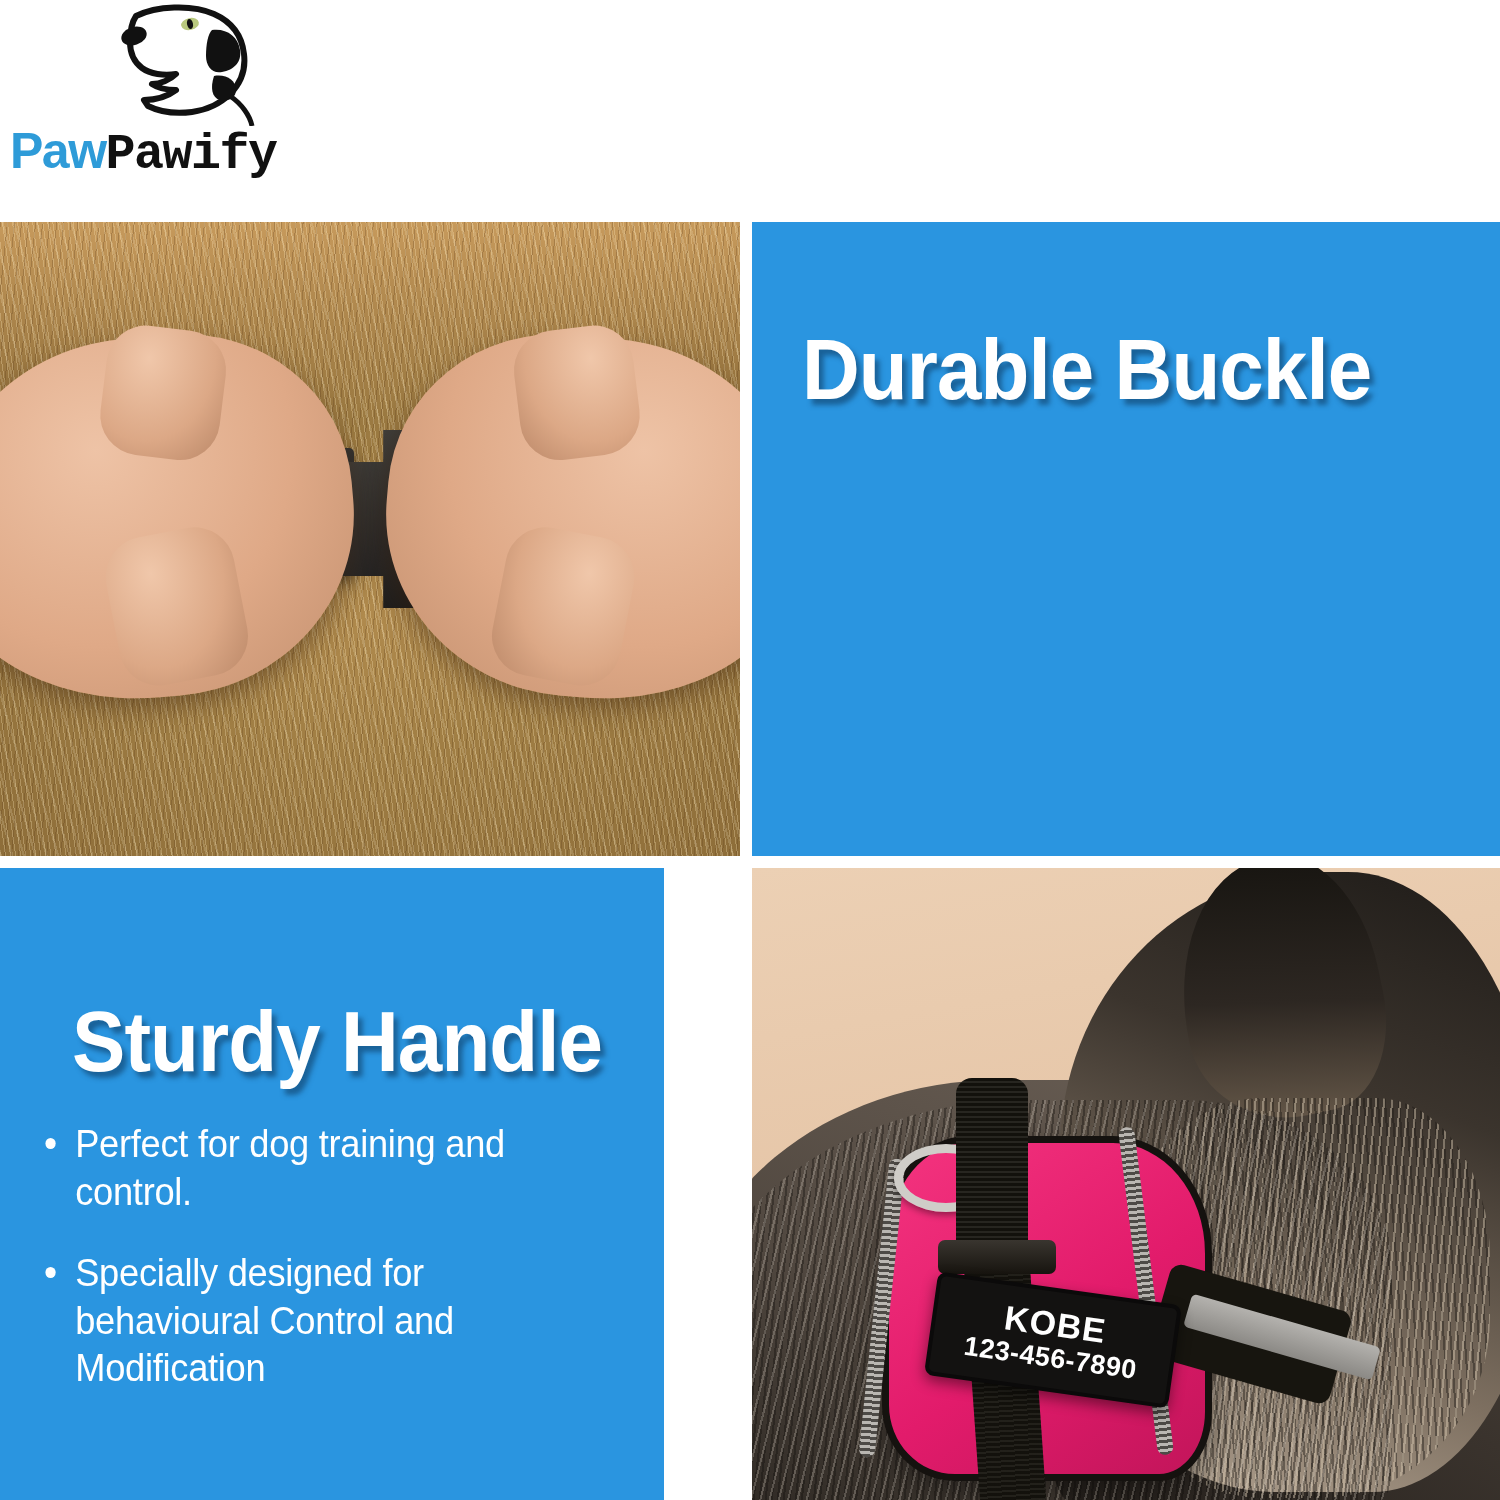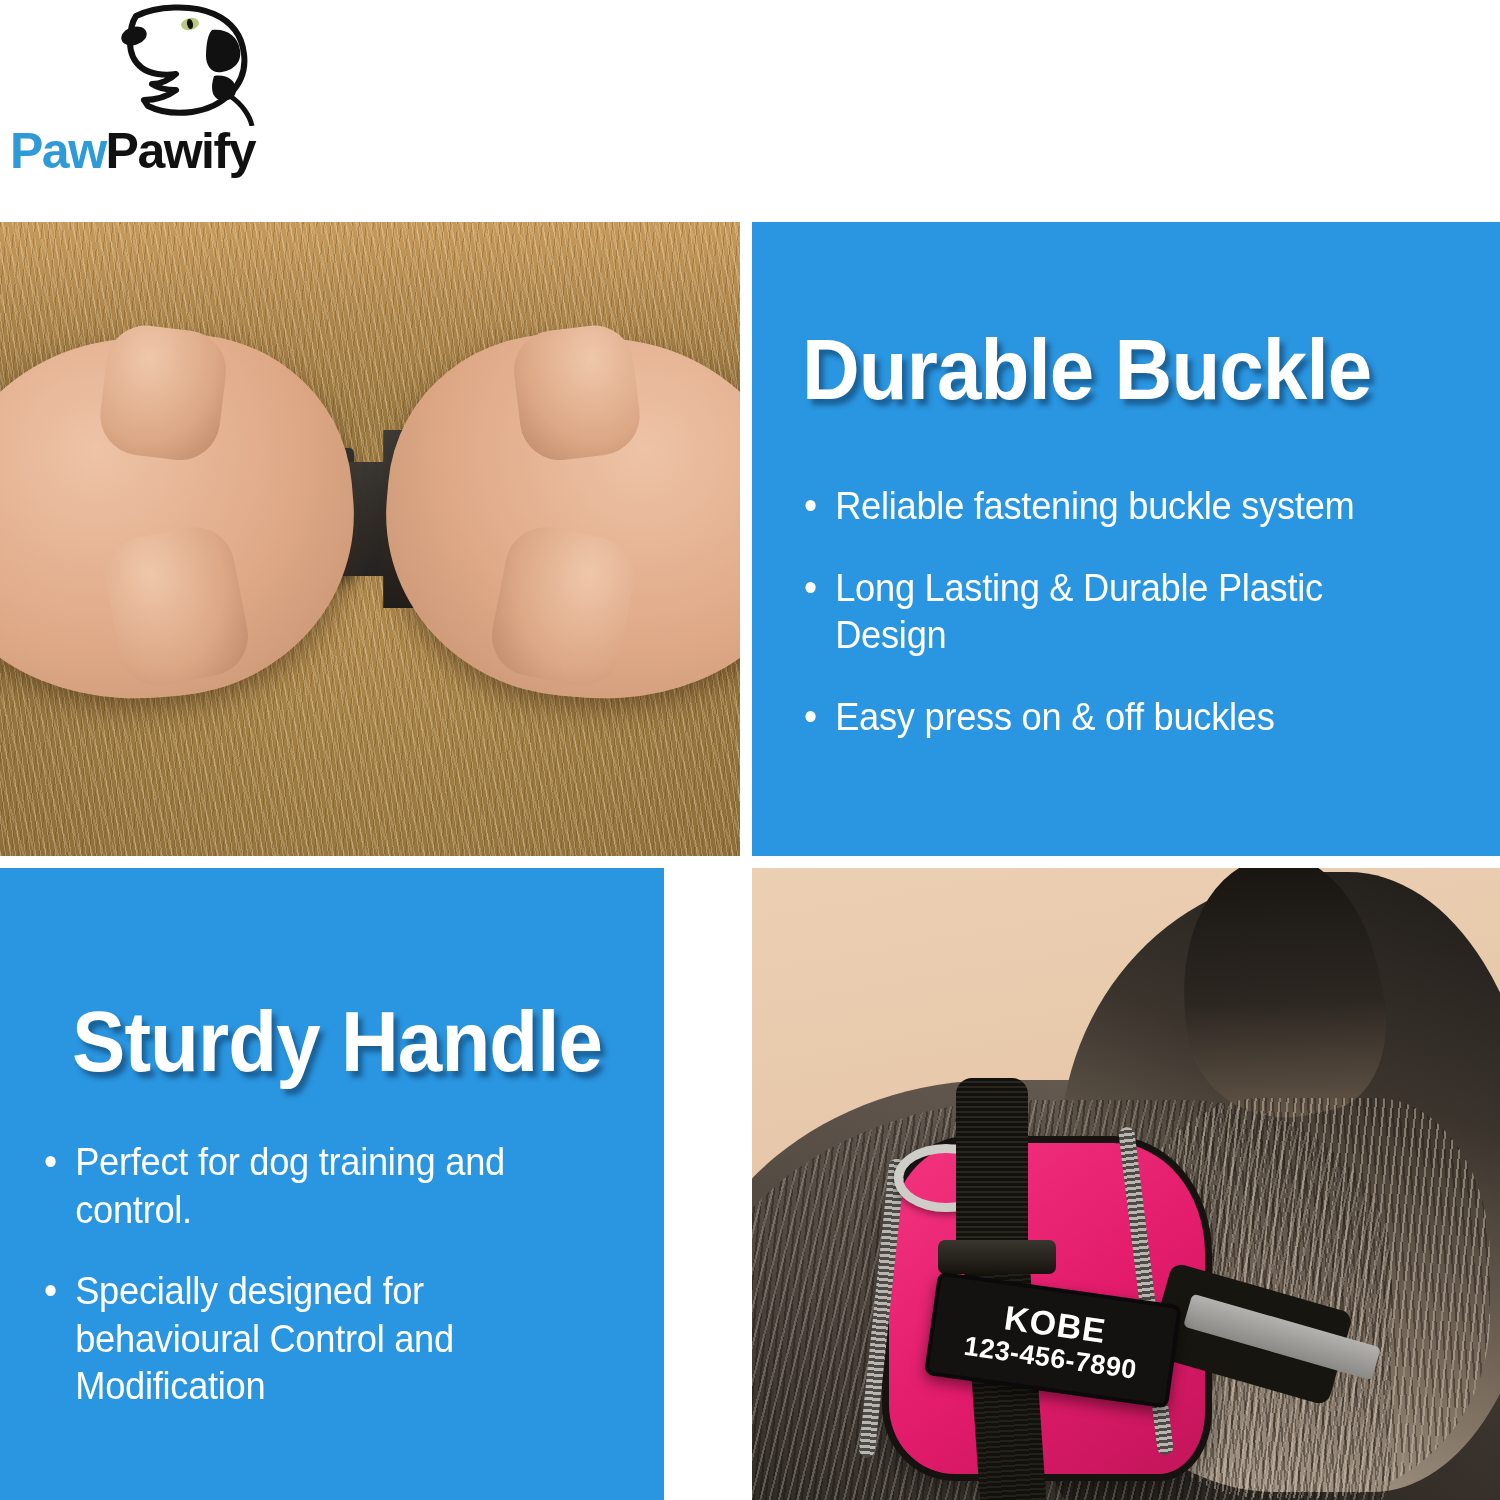--- a/index.html
+++ b/index.html
@@ -44,7 +44,7 @@
     white-space: nowrap;
   }
   .logo-word-a { color: #2E9BD8; }
-  .logo-word-b { color: #111111; }
+  .logo-word-b { color: #111111; font-family: Liberation Mono, monospace; }
 
   .header-bar {
     position: absolute;

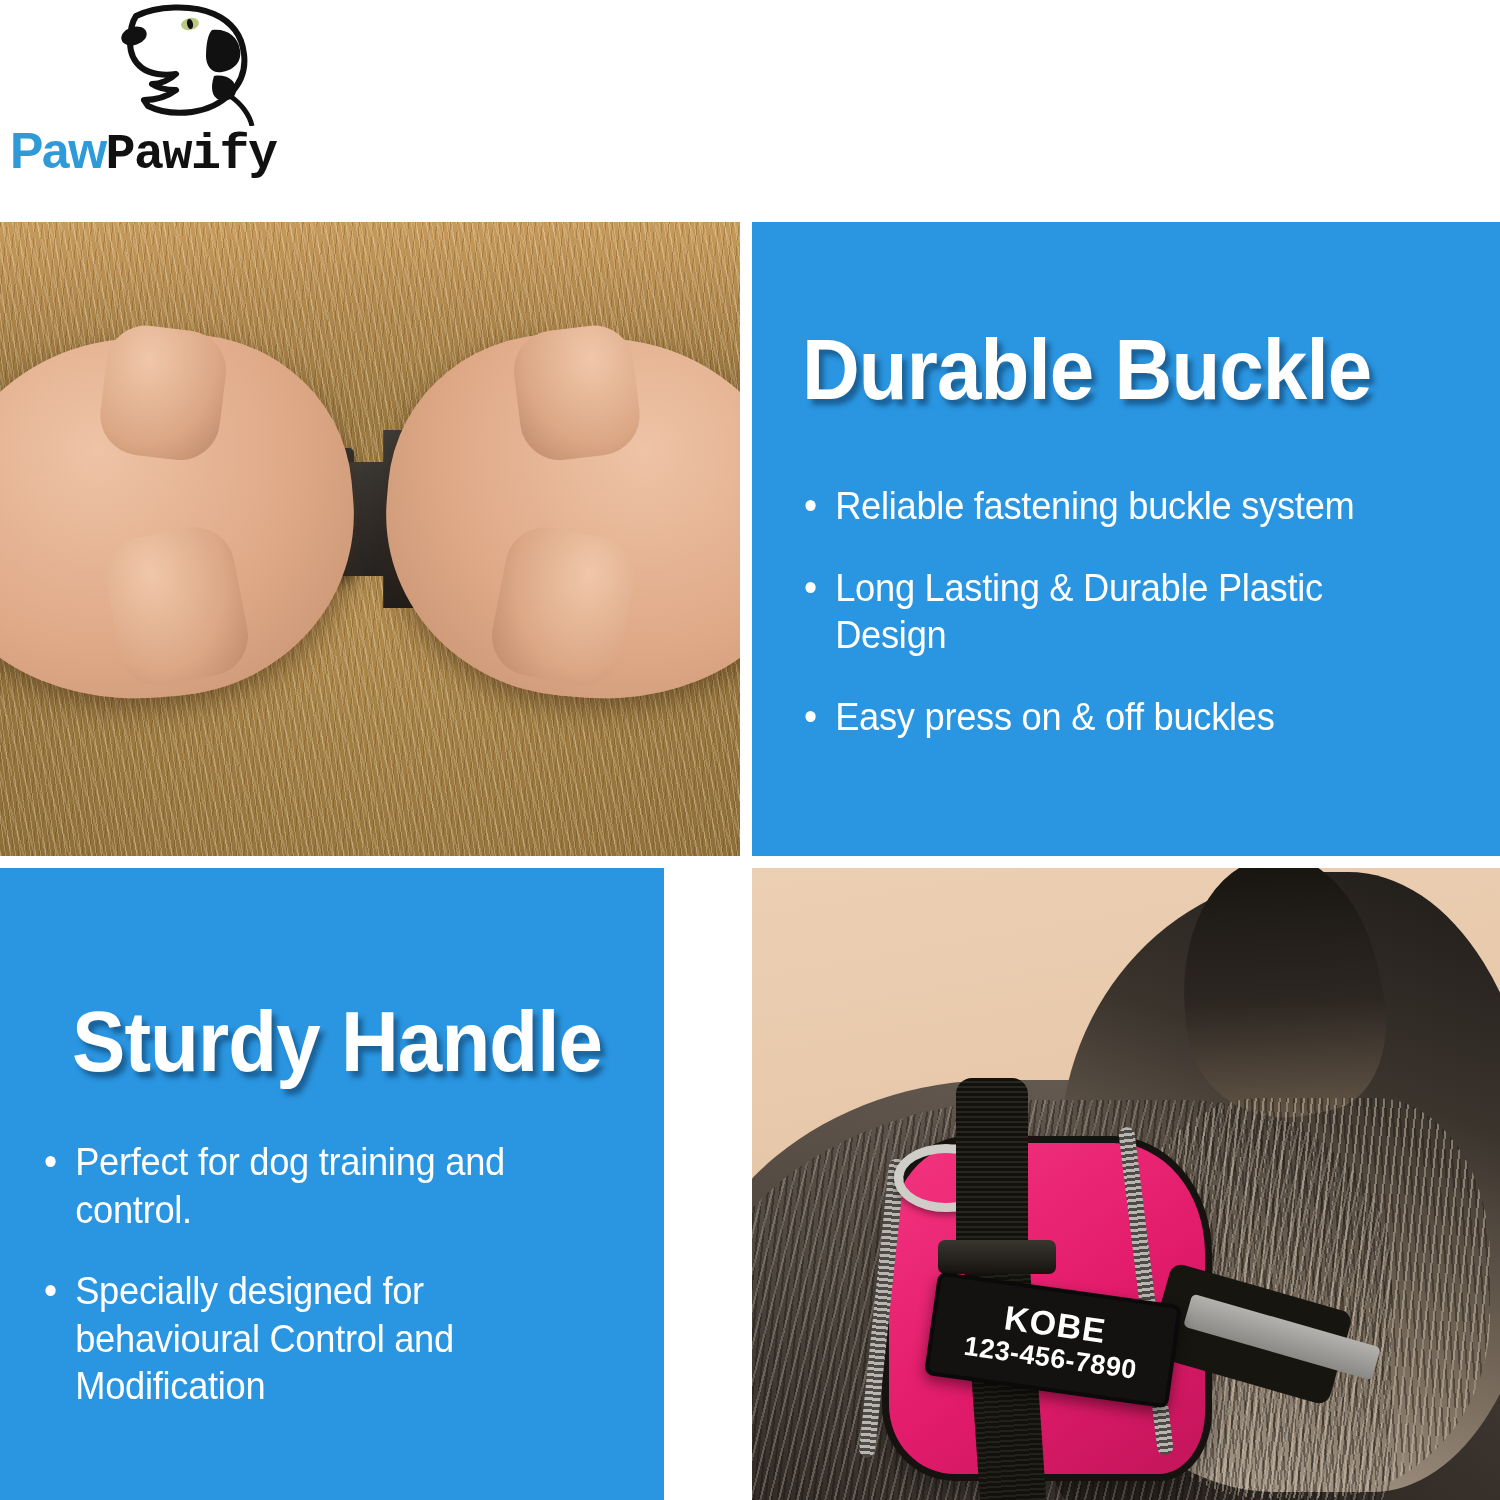--- a/index.html
+++ b/index.html
@@ -418,11 +418,6 @@
   <div class="panel p-tr blue">
     <div class="panel-inner">
       <div class="feature-title">Durable Buckle</div>
-      <ul class="bullets">
-        <li class="bullet">Reliable fastening buckle system</li>
-        <li class="bullet">Long Lasting &amp; Durable Plastic Design</li>
-        <li class="bullet">Easy press on &amp; off buckles</li>
-      </ul>
     </div>
   </div>
 

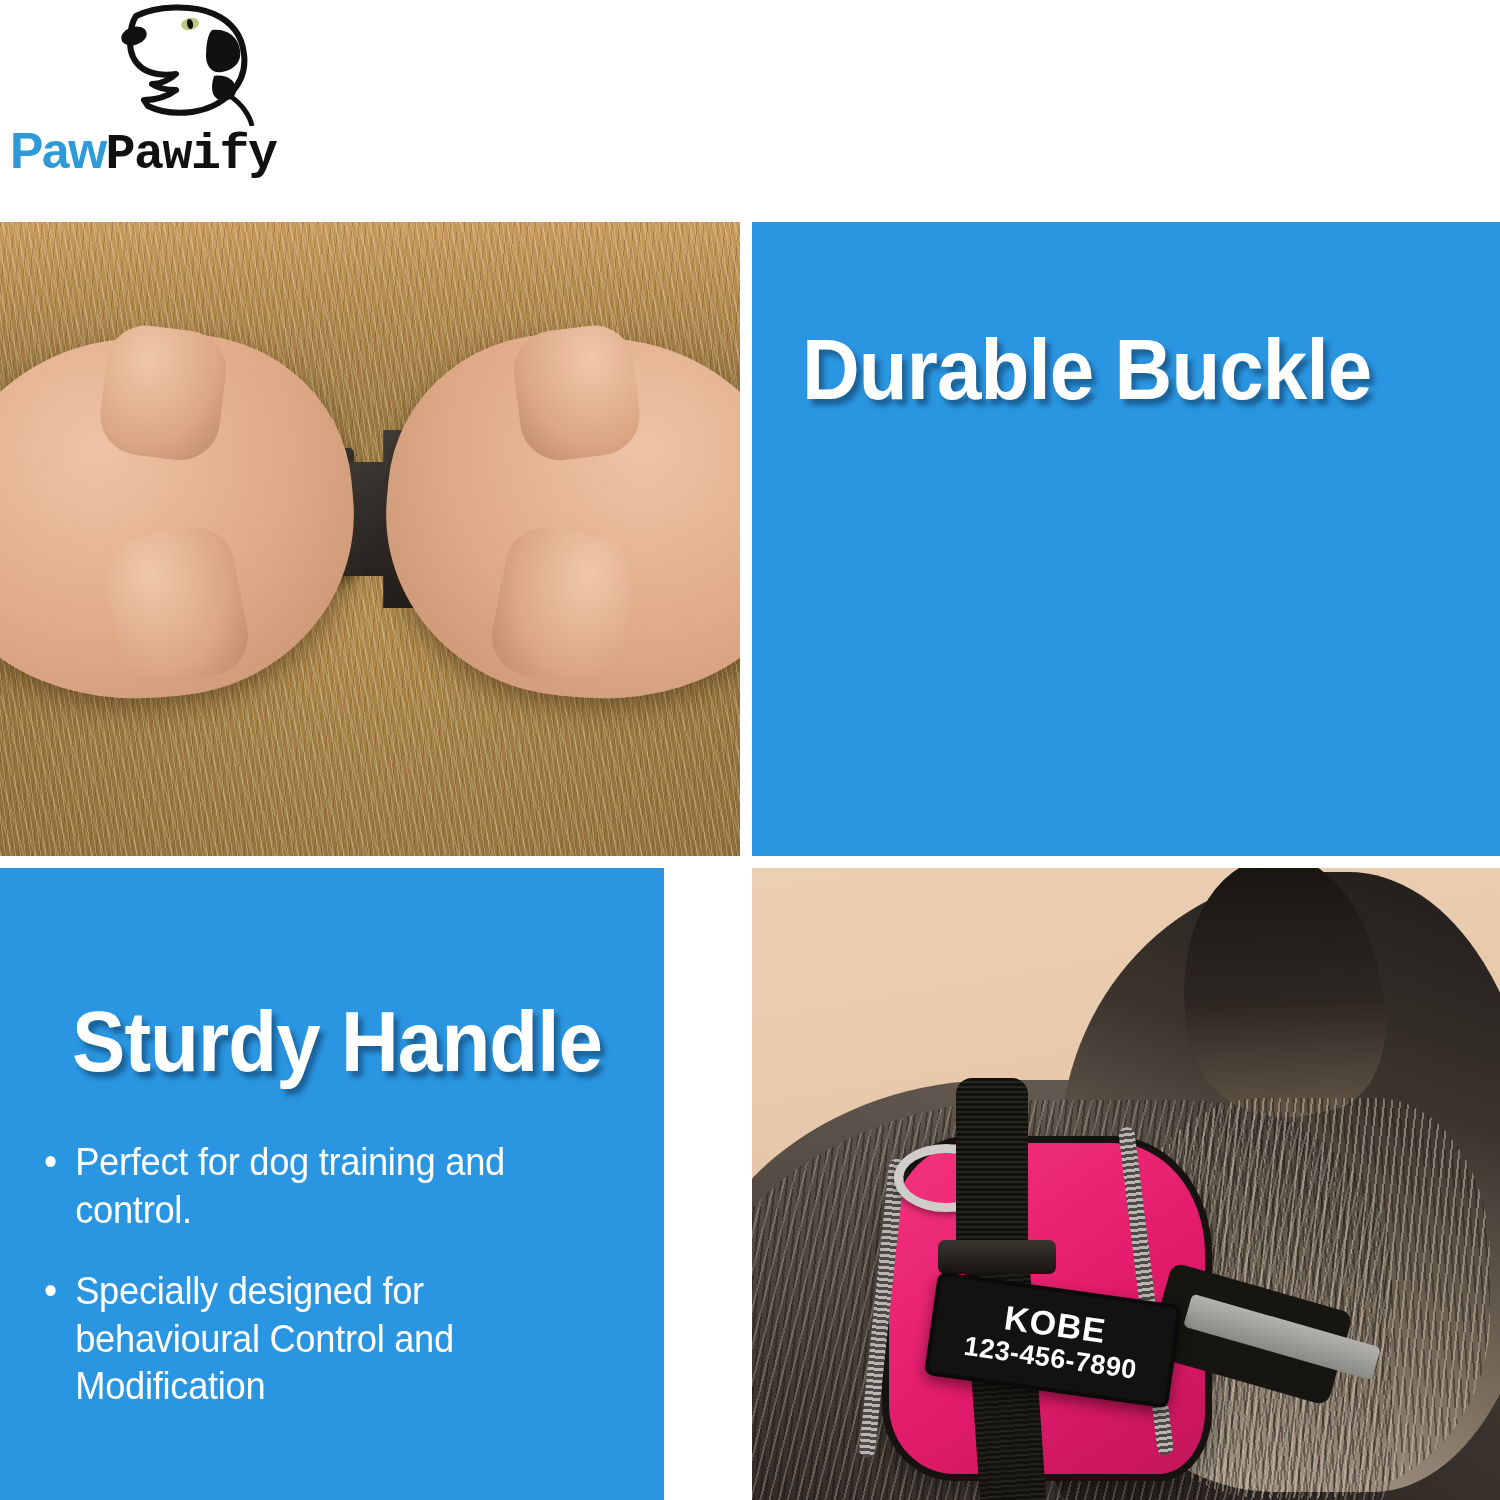--- a/index.html
+++ b/index.html
@@ -125,7 +125,7 @@
     padding: 0;
   }
   .p-tr .bullets { margin-top: 70px; }
-  .p-bl .bullets { margin-top: 54px; }
+  .p-bl .bullets { margin-top: 36px; }
 
   .bullet {
     position: relative;

